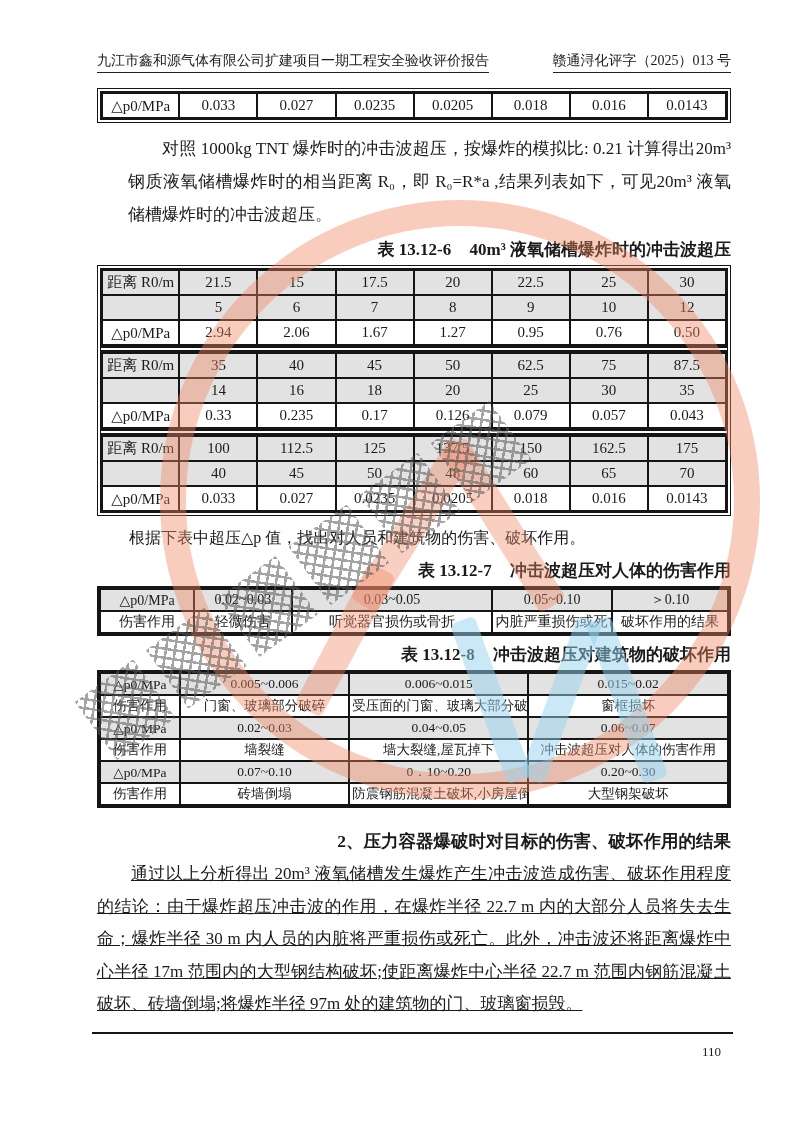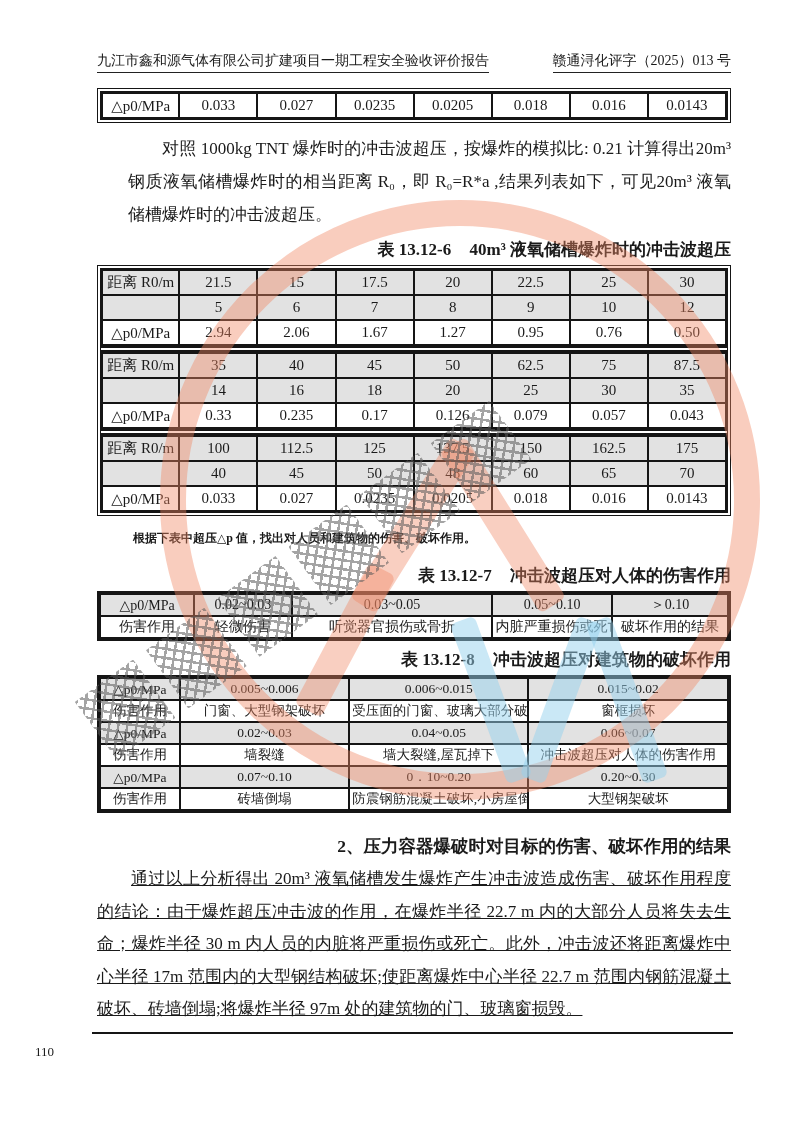--- a/index.html
+++ b/index.html
@@ -29,7 +29,7 @@
 
   
   .para{font-size:17px;line-height:33px;text-align:justify;text-indent:2em;margin:0;}
-  .one-line{font-size:12px;text-indent:2em;margin:12px;line-height:28px;font-weight:bold;}
+  .one-line{font-size:16px;text-indent:2em;margin:0;line-height:28px;}
   .tbl-title{text-align:right;font-weight:bold;font-size:17px;line-height:24px;margin:7px 0 3px 0;}
   .tbl-title .tt-label{margin-right:14px;}
   .sec-heading{font-weight:bold;font-size:17.5px;line-height:26px;text-indent:2em;margin:20px 0 4px 0;text-align:right;}

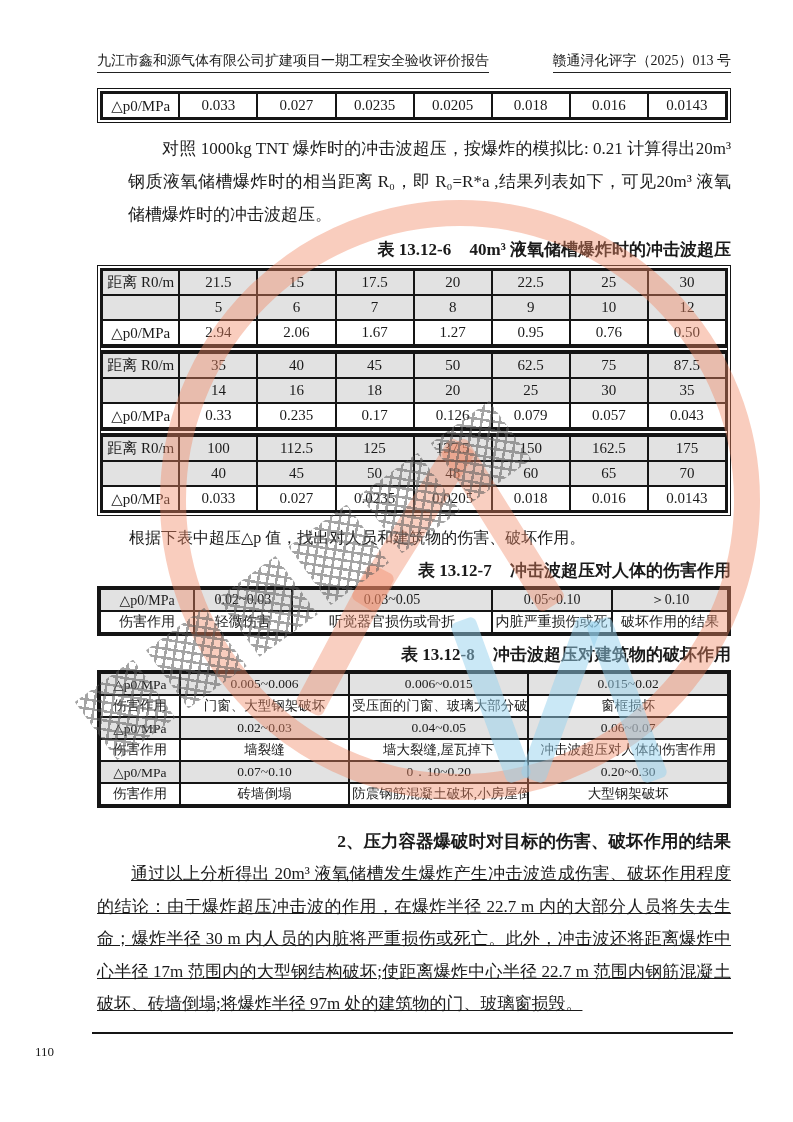--- a/index.html
+++ b/index.html
@@ -294,7 +294,7 @@
       </tr>
       <tr>
         <td>伤害作用</td>
-        <td>门窗、大型钢架破坏</td>
+        <td>门窗、玻璃部分破碎</td>
         <td>受压面的门窗、玻璃大部分破碎</td>
         <td>窗框损坏</td>
       </tr>

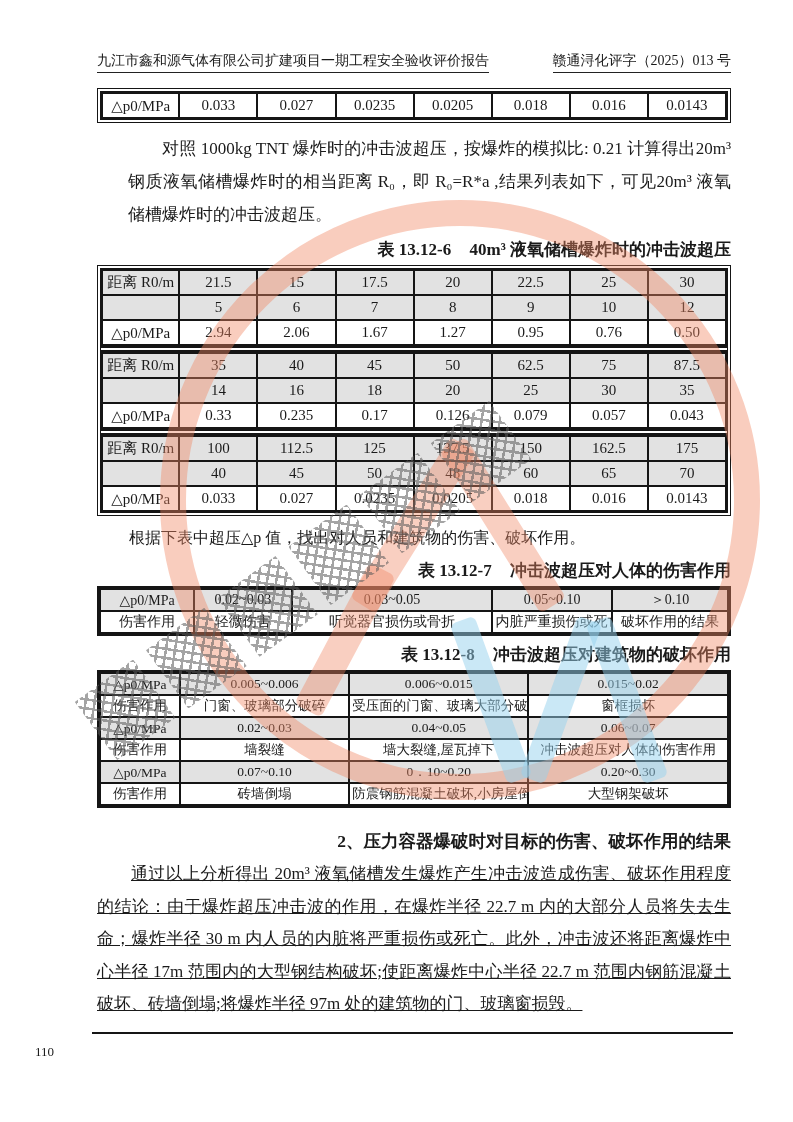--- a/index.html
+++ b/index.html
@@ -36,7 +36,7 @@
 
   
   .footer-rule{position:absolute;left:92px;width:641px;top:1032px;border-top:2px solid #151515;z-index:2;}
-  .page-num{position:absolute;left:0;width:721px;top:1044px;text-align:left;font-size:13px;z-index:2;margin-left:35px;}
+  .page-num{position:absolute;left:0;width:721px;top:1044px;text-align:right;font-size:13px;z-index:2;}
 
   
   .wm{position:absolute;z-index:3;pointer-events:none;}

